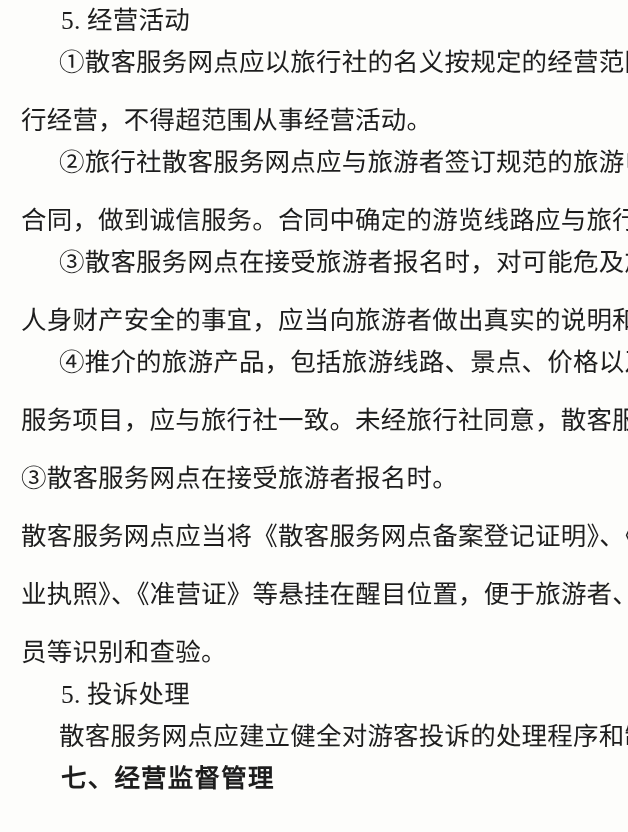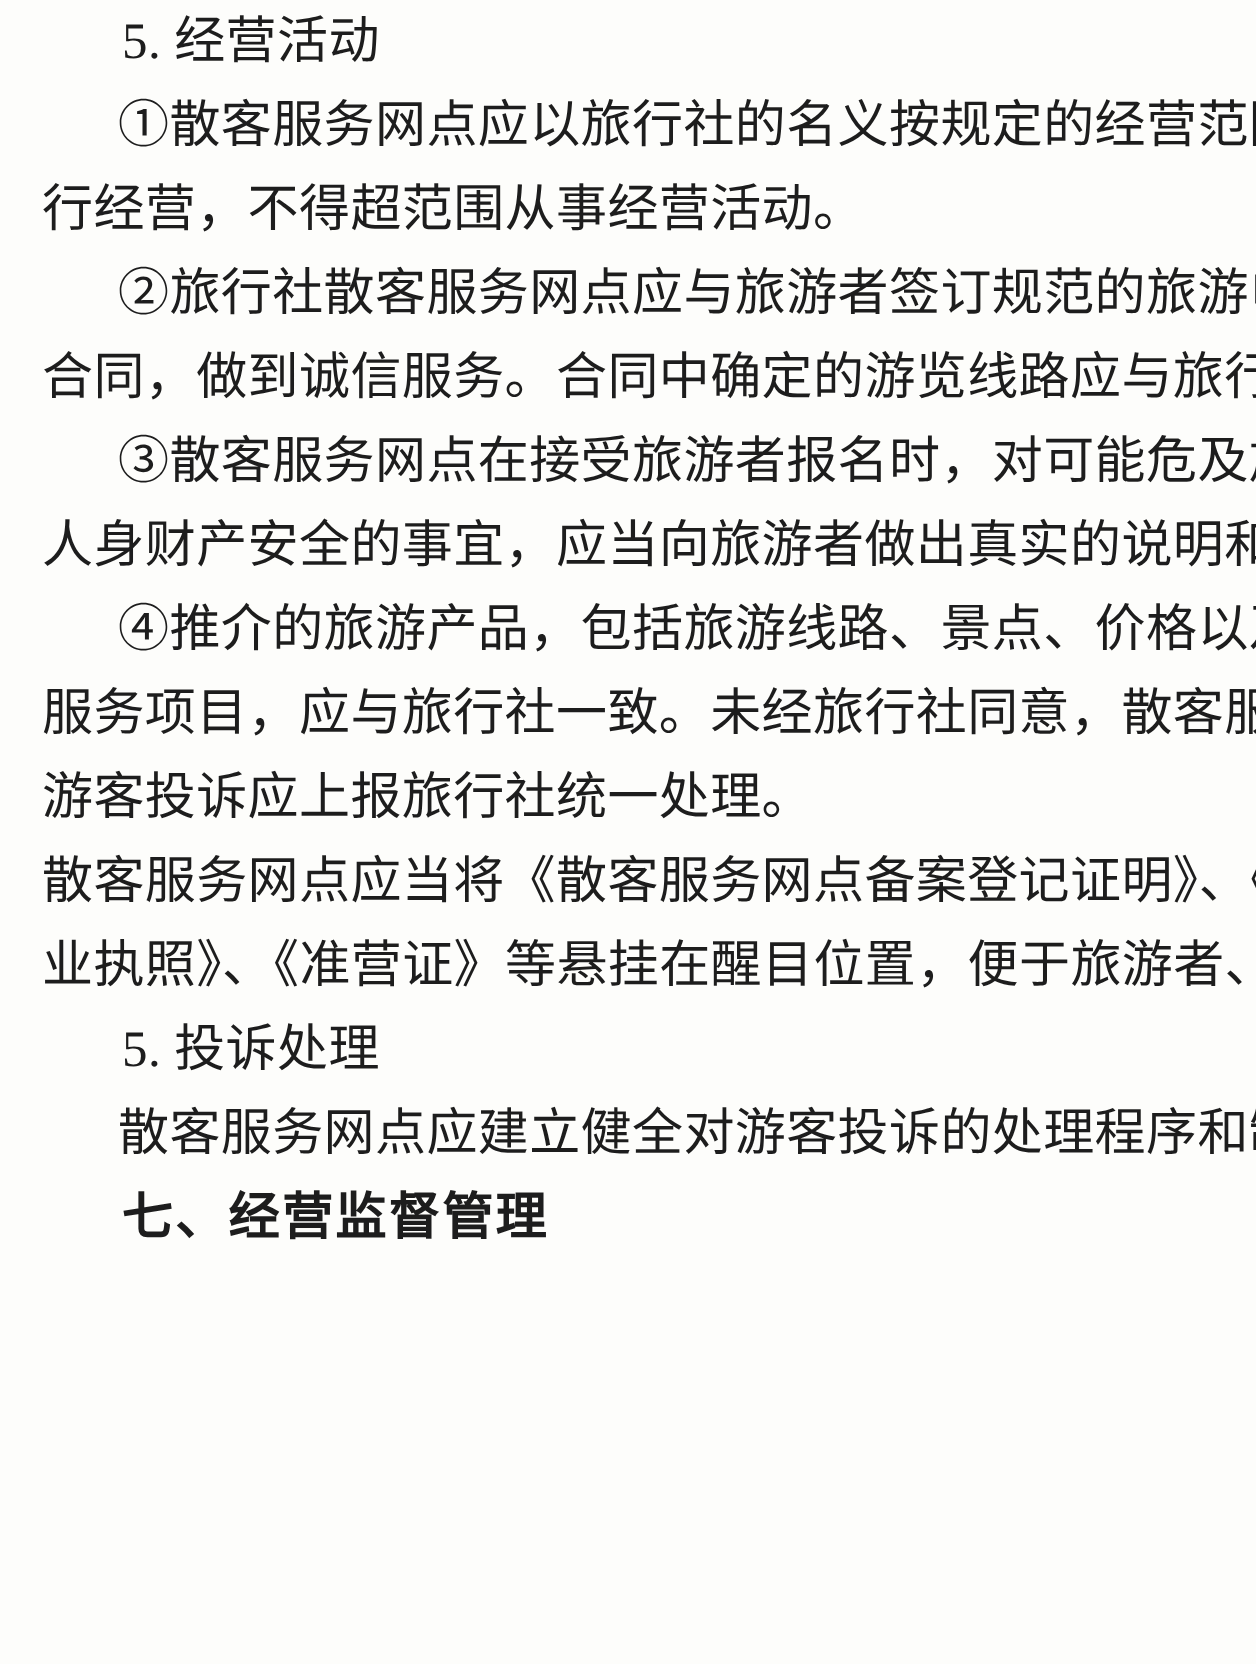--- a/index.html
+++ b/index.html
@@ -56,6 +56,7 @@
   
   .flush {
     padding-left: 0;
+    margin-top: 16px;
   }
 
   

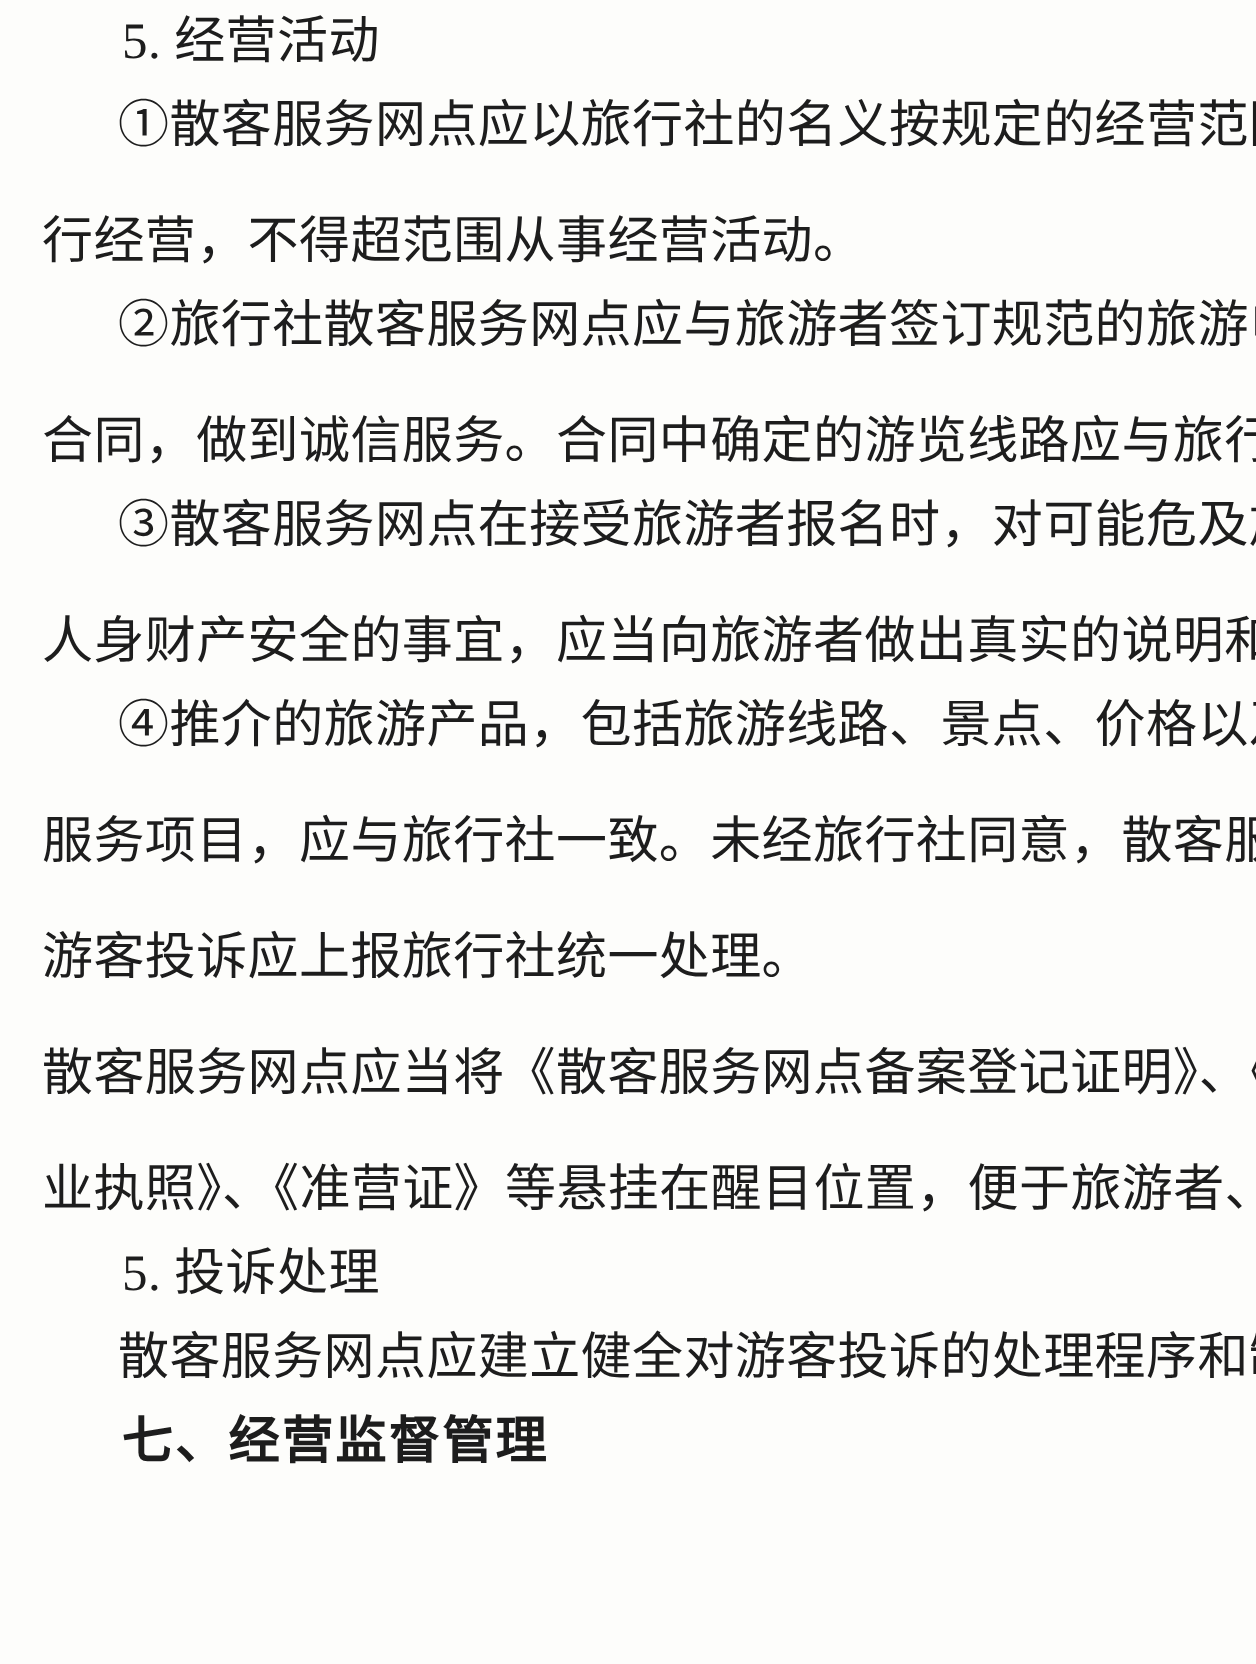--- a/index.html
+++ b/index.html
@@ -94,7 +94,7 @@
       <div class="doc-block">
         <div class="line indent-sm">④推介的旅游产品，包括旅游线路、景点、价格以及其他</div>
         <div class="line flush">服务项目，应与旅行社一致。未经旅行社同意，散客服务网点</div>
-        <div class="line flush">游客投诉应上报旅行社统一处理。</div>
+        <div class="line flush">③散客服务网点在接受旅游者报名时。</div>
       </div>
       <div class="doc-block">
         <div class="line flush">散客服务网点应当将《散客服务网点备案登记证明》、《工商营</div>

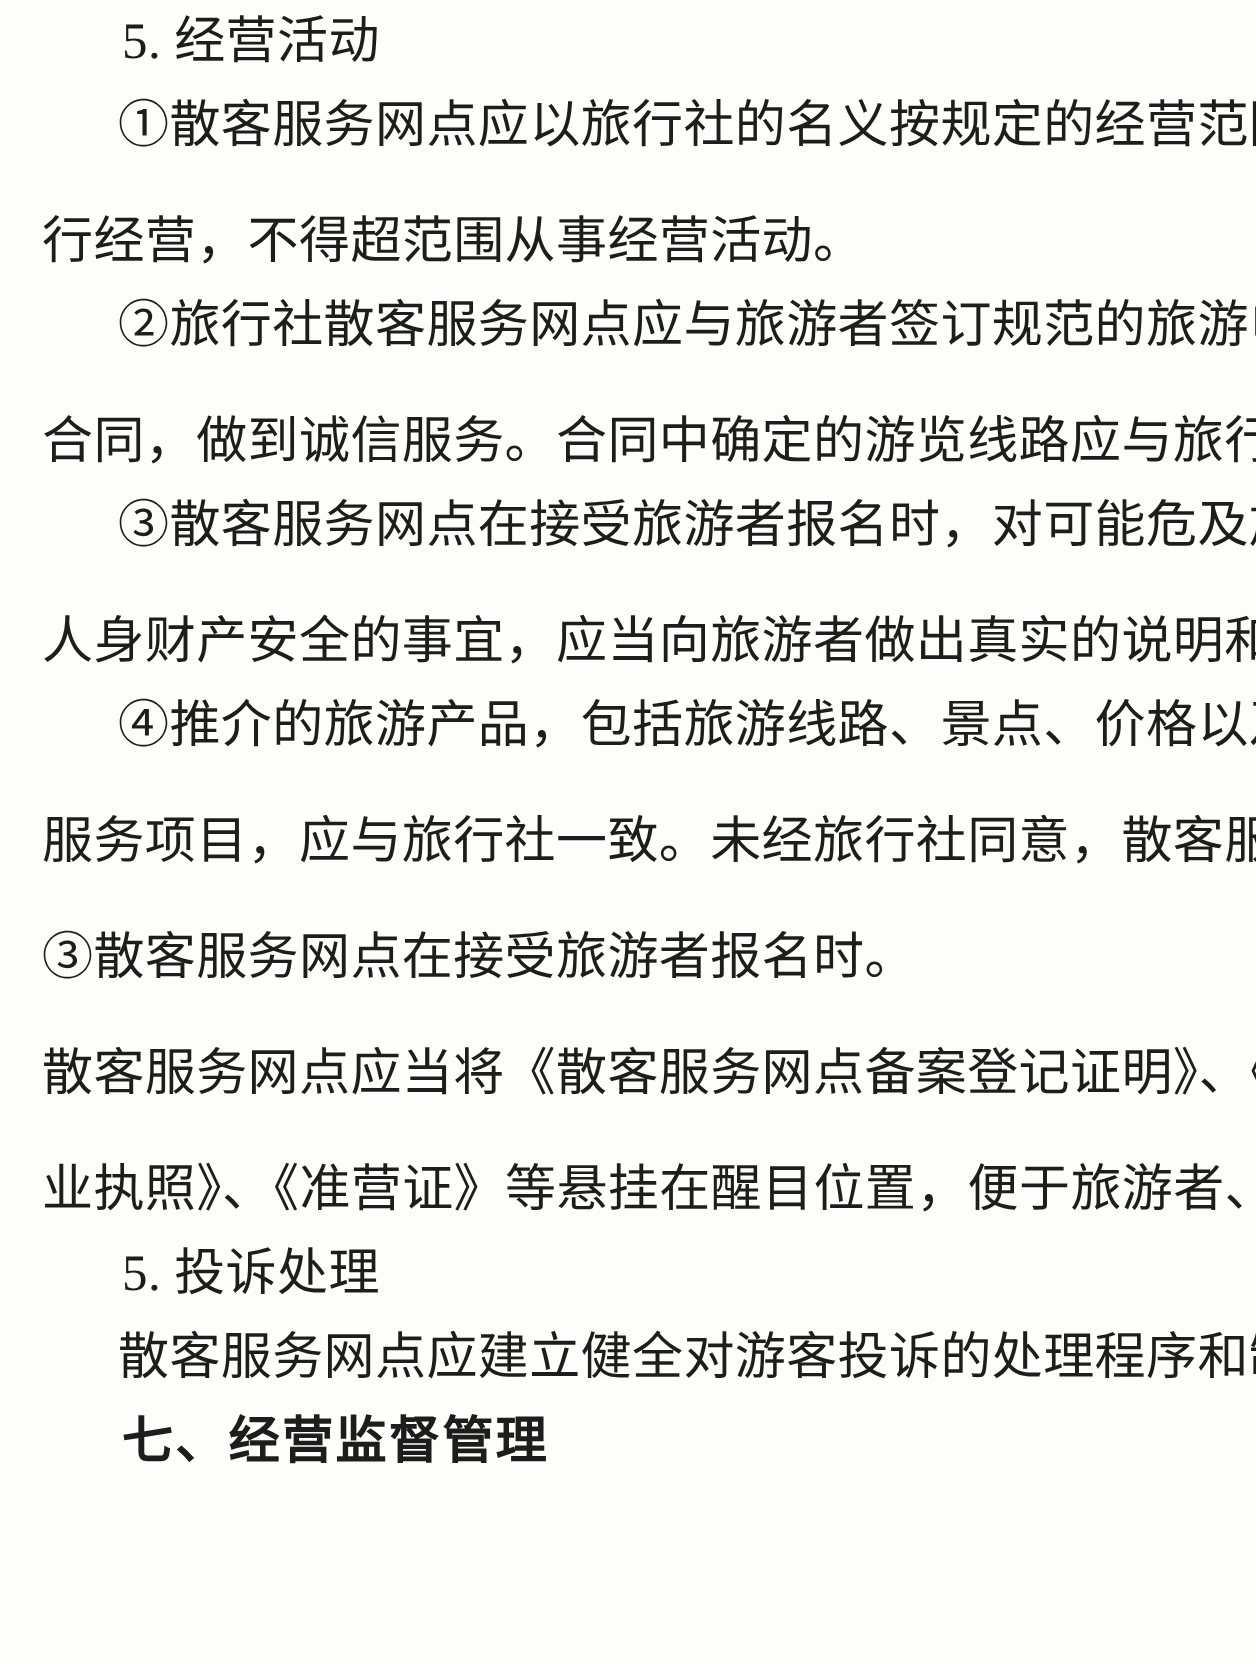--- a/index.html
+++ b/index.html
@@ -99,6 +99,7 @@
       <div class="doc-block">
         <div class="line flush">散客服务网点应当将《散客服务网点备案登记证明》、《工商营</div>
         <div class="line flush">业执照》、《准营证》等悬挂在醒目位置，便于旅游者、检查人</div>
+        <div class="line flush">员等识别和查验。</div>
       </div>
       <div class="doc-block">
         <div class="line indent">5. 投诉处理</div>

